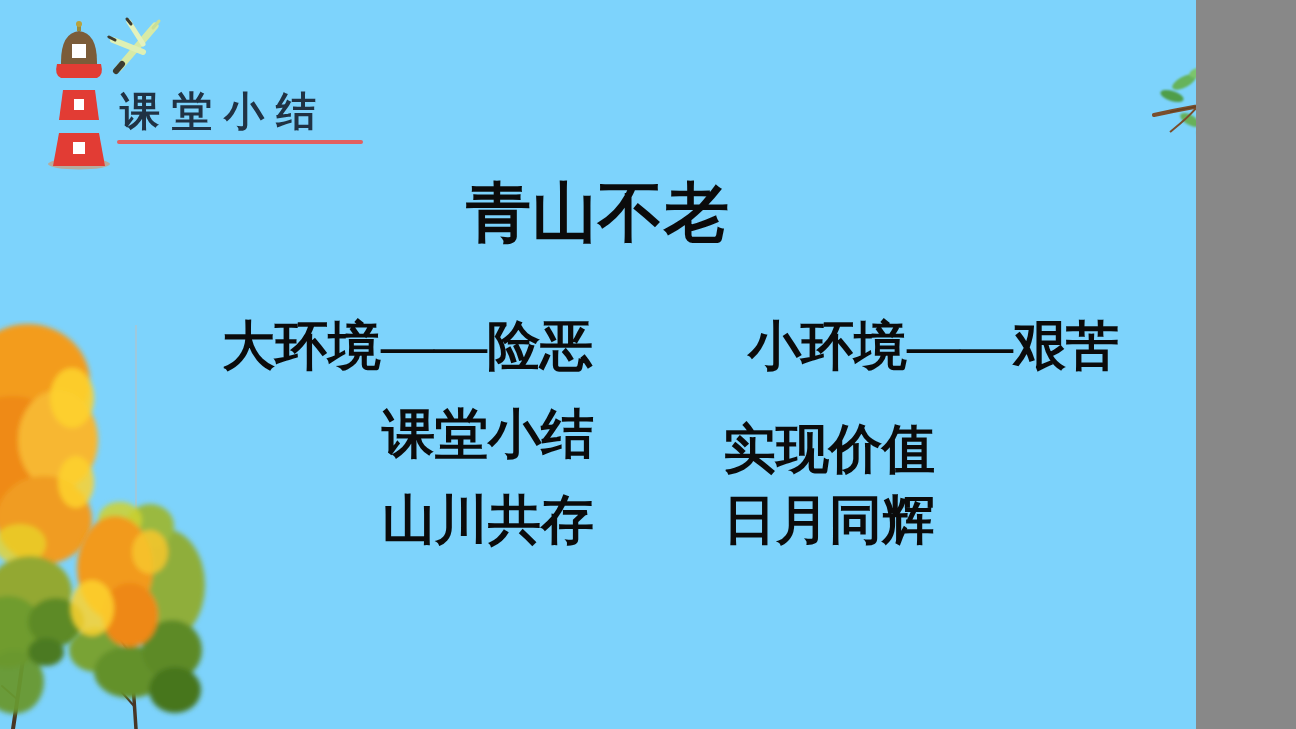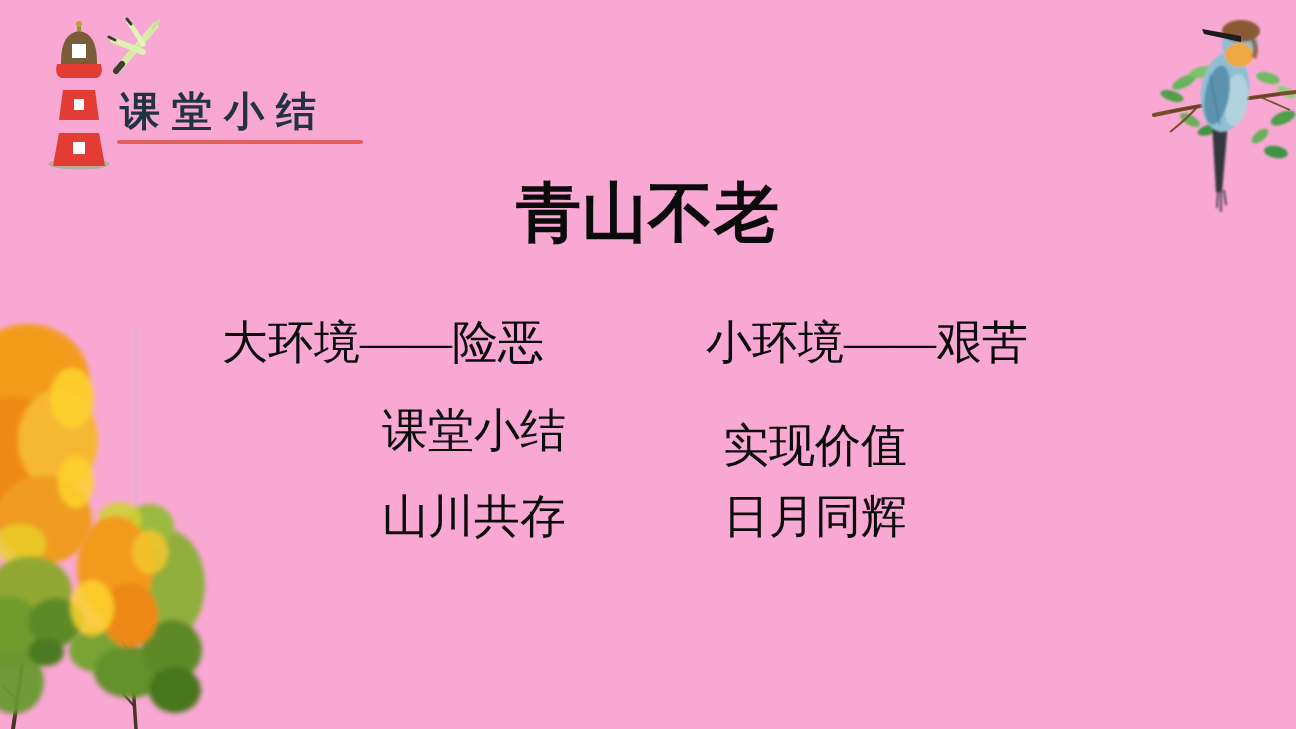--- a/index.html
+++ b/index.html
@@ -6,9 +6,9 @@
   * { box-sizing: border-box; }
   .slide {
     position: relative;
-    width: 1296px;
+    width: 1196px;
     height: 729px;
-    background: #f9a8d4;
+    background: #7dd3fc;
     overflow: hidden;
     font-family: "Liberation Serif", "DejaVu Serif", serif;
   }

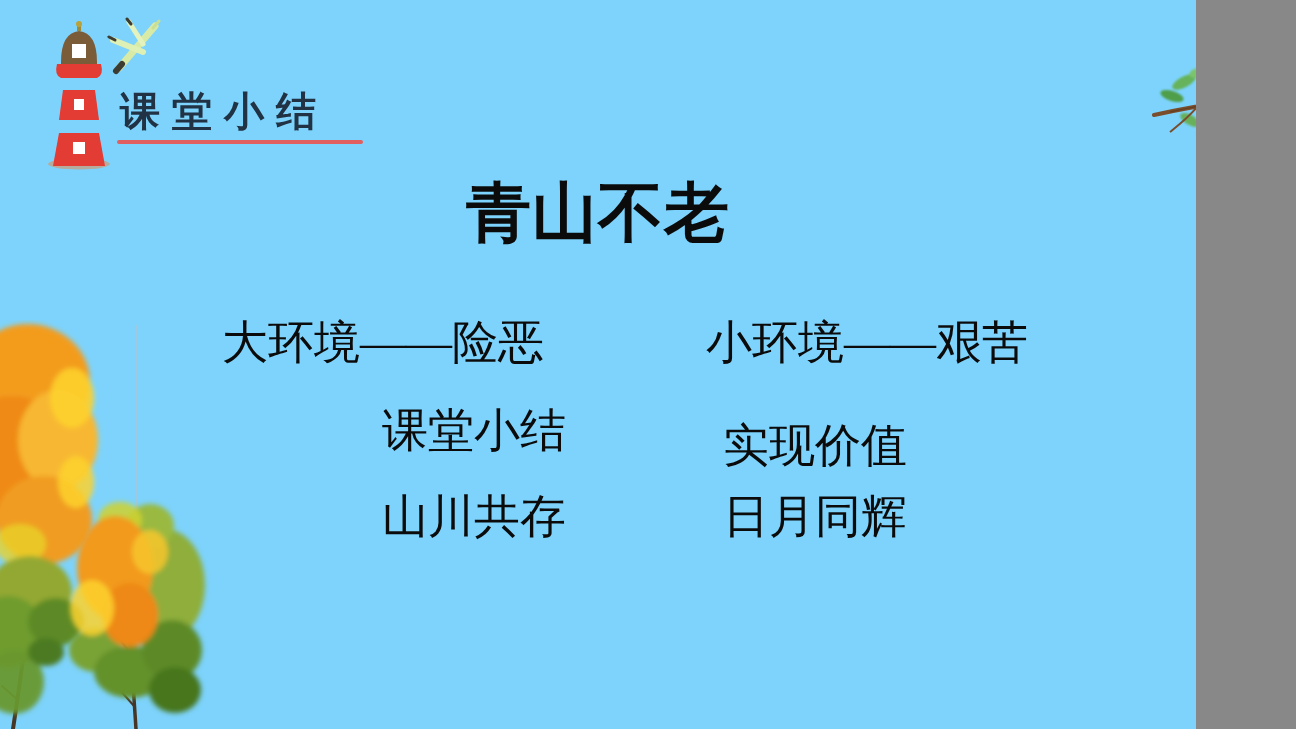--- a/index.html
+++ b/index.html
@@ -55,8 +55,8 @@
   }
   .point {
     position: absolute;
-    font-size: 46px;
-    font-weight: 400;
+    font-size: 53px;
+    font-weight: 700;
     color: #0b0b0b;
     line-height: 1.05;
     white-space: nowrap;

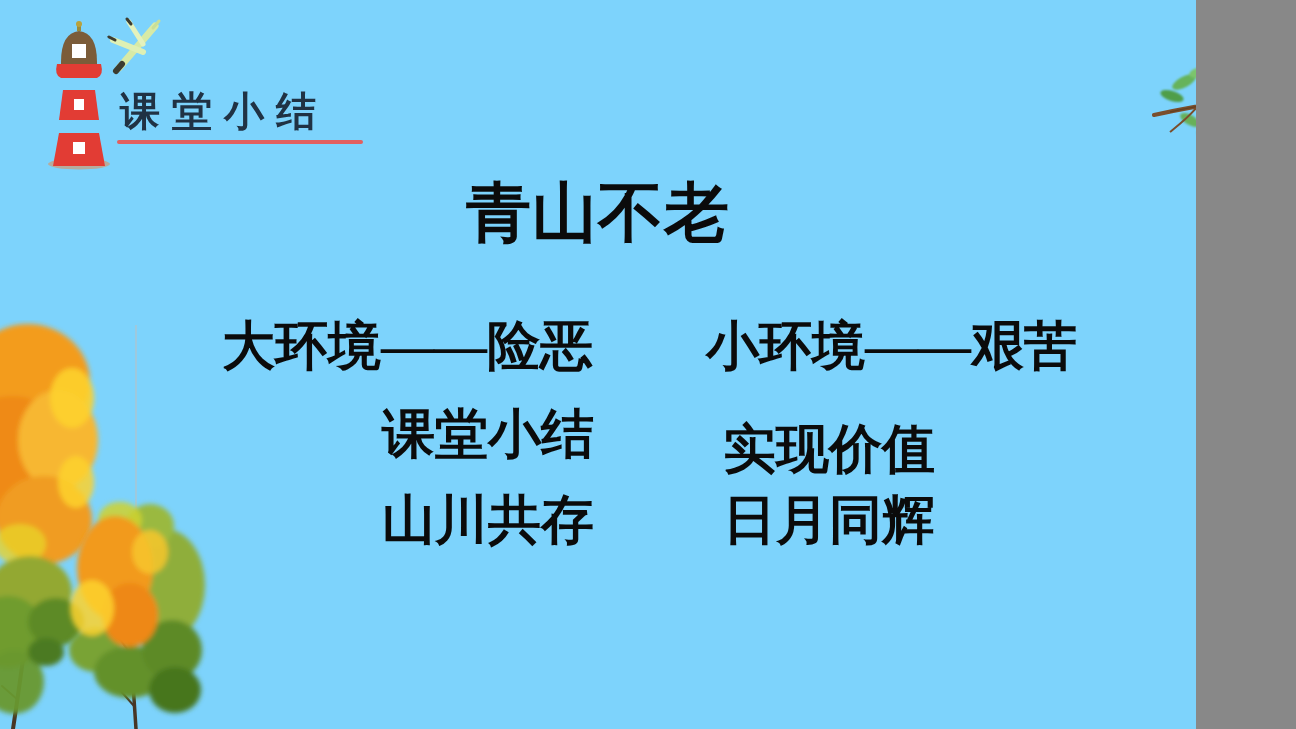--- a/index.html
+++ b/index.html
@@ -62,7 +62,7 @@
     white-space: nowrap;
   }
   .p0l { left: 222px; top: 319px; }
-  .p0r { left: 706px; top: 319px; }
+  .p0r { left: 748px; top: 319px; }
   .p1l { left: 382px; top: 407px; }
   .p1r { left: 723px; top: 422px; }
   .p2l { left: 382px; top: 493px; }

